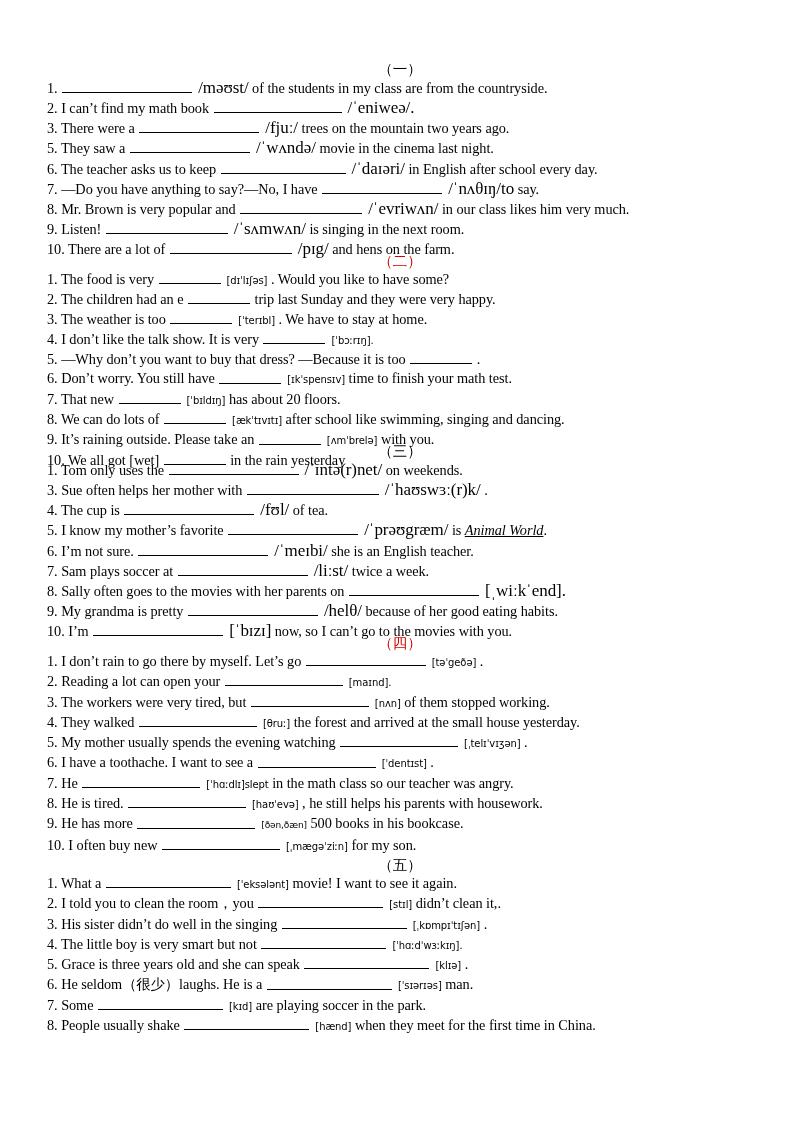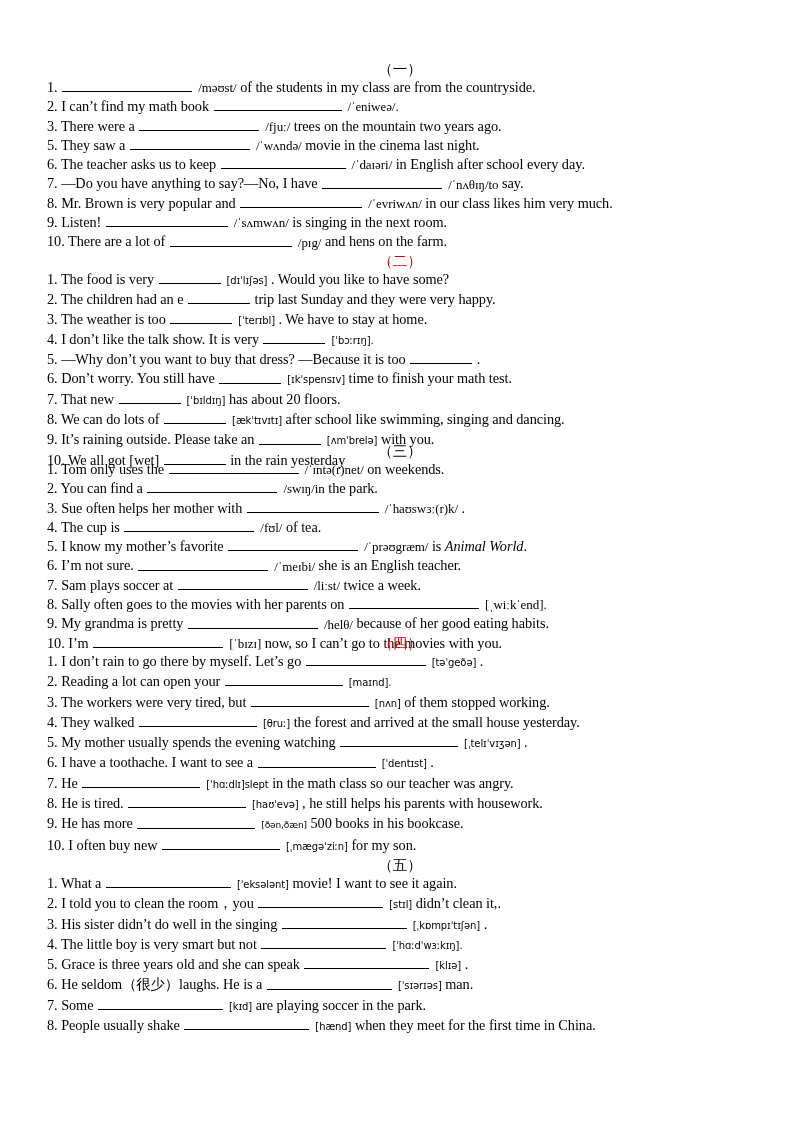--- a/index.html
+++ b/index.html
@@ -68,7 +68,7 @@
   }
   .ipa-serif {
     font-family: "Liberation Serif", "DejaVu Serif", serif;
-    font-size: 13px;
+    font-size: 17px;
     margin-top: 33px;
   }
   .ipa.tiny {

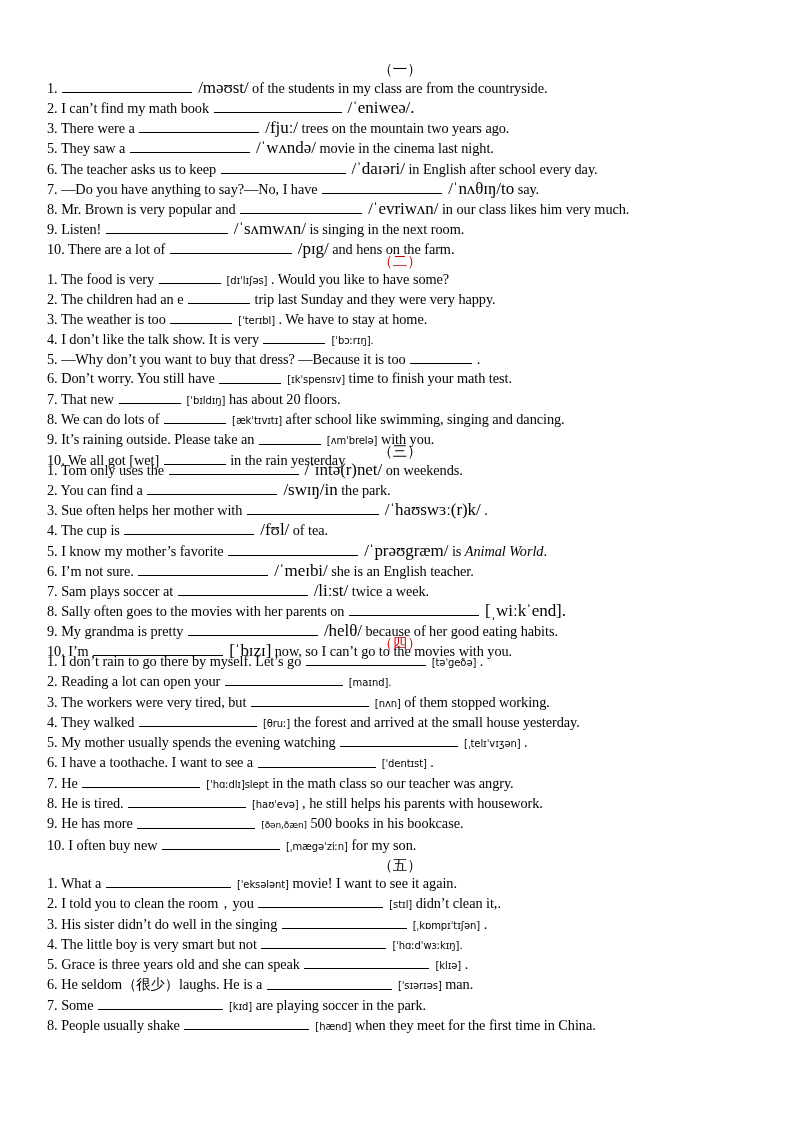--- a/index.html
+++ b/index.html
@@ -124,7 +124,6 @@
     <div class="sec-head black">（三）</div>
     <ol class="qlist">
         <li><span class="num">1.</span> <span>Tom only uses the</span> <span class="blank" style="width: 130px;"></span><span class="sp gapC"></span><span class="ipa-serif">/ˈɪntə(r)net/</span> <span>on weekends.</span></li>
-        <li><span class="num">2.</span> <span>You can find a</span> <span class="blank" style="width: 130px;"></span><span class="sp gapC"></span><span class="ipa-serif">/swɪŋ/in</span> <span>the park.</span></li>
         <li><span class="num">3.</span> <span>Sue often helps her mother with</span> <span class="blank" style="width: 132px;"></span><span class="sp gapC"></span><span class="ipa-serif">/ˈhaʊswɜː(r)k/</span> <span>.</span></li>
         <li><span class="num">4.</span> <span>The cup is</span> <span class="blank" style="width: 130px;"></span><span class="sp gapC"></span><span class="ipa-serif">/fʊl/</span> <span>of tea.</span></li>
         <li><span class="num">5.</span> <span>I know my mother’s favorite</span> <span class="blank" style="width: 130px;"></span><span class="sp gapC"></span><span class="ipa-serif">/ˈprəʊgræm/</span> <span>is <span class="ital">Animal World</span>.</span></li>

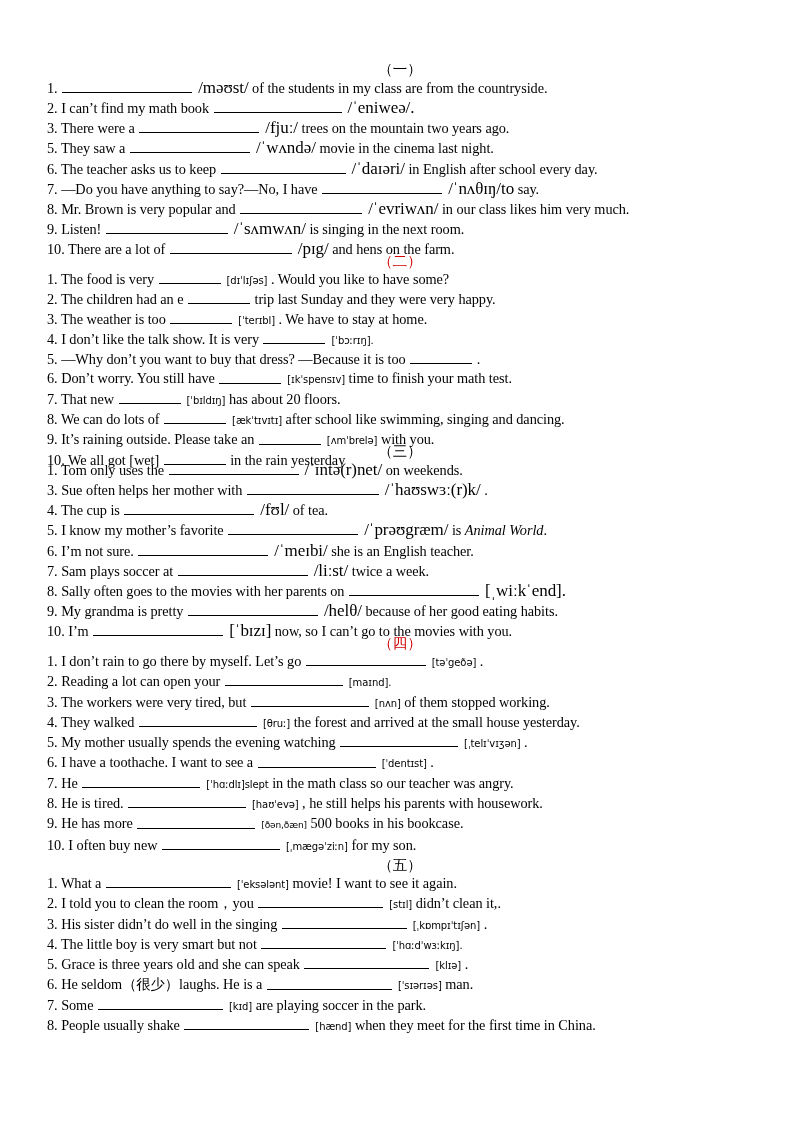--- a/index.html
+++ b/index.html
@@ -74,7 +74,7 @@
   .ipa.tiny {
     font-size: 9px;
   }
-  .ital { font-style: italic; }
+  .ital { font-style: italic; text-decoration: underline; }
   .sp { display: inline-block; }
   .gapC { width: 5px; }
 

